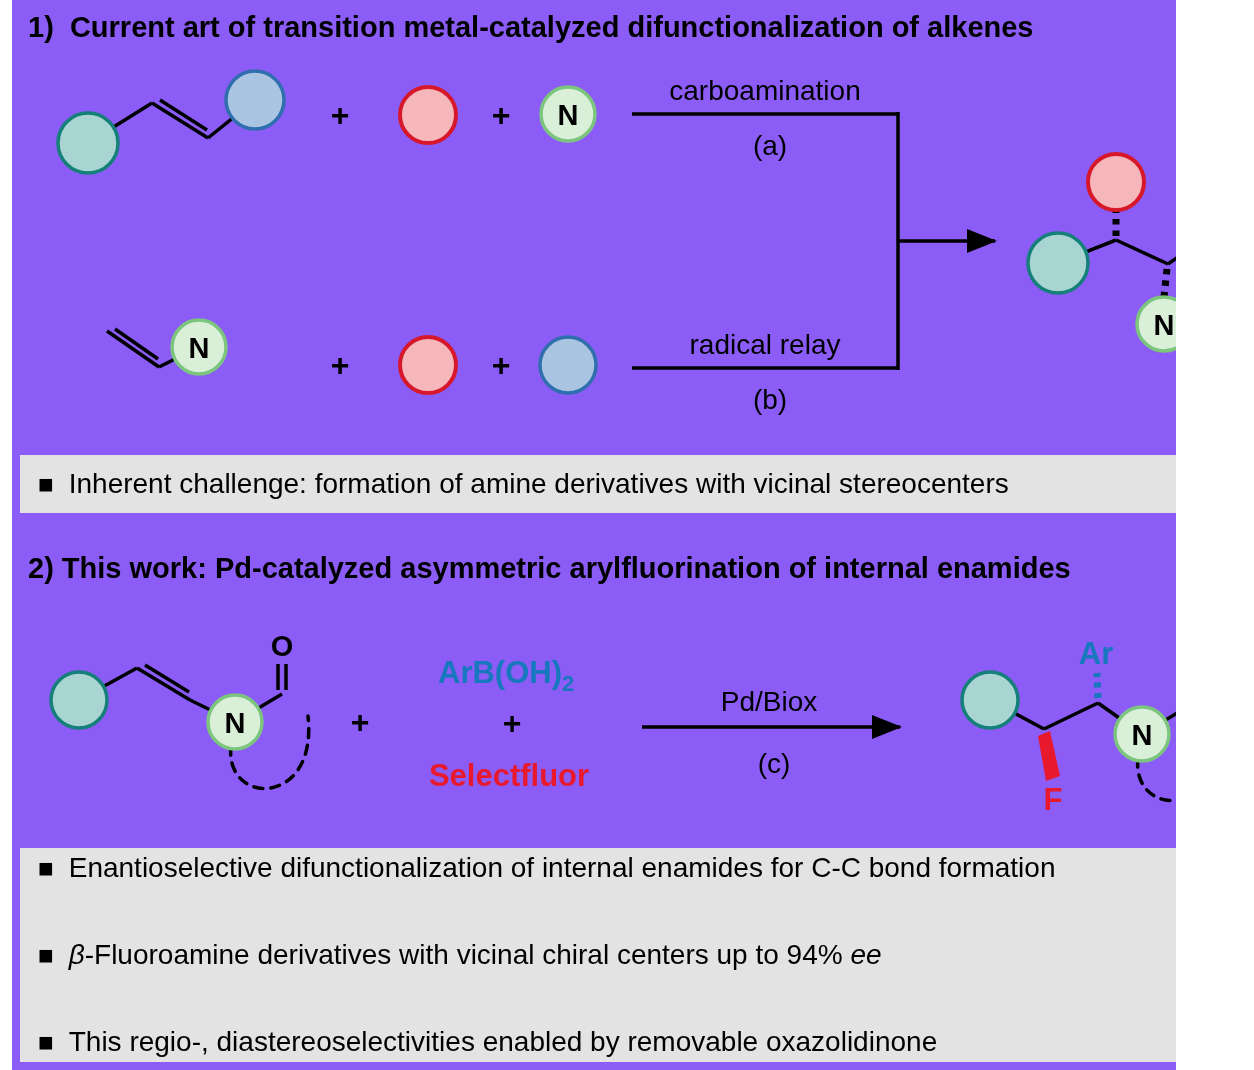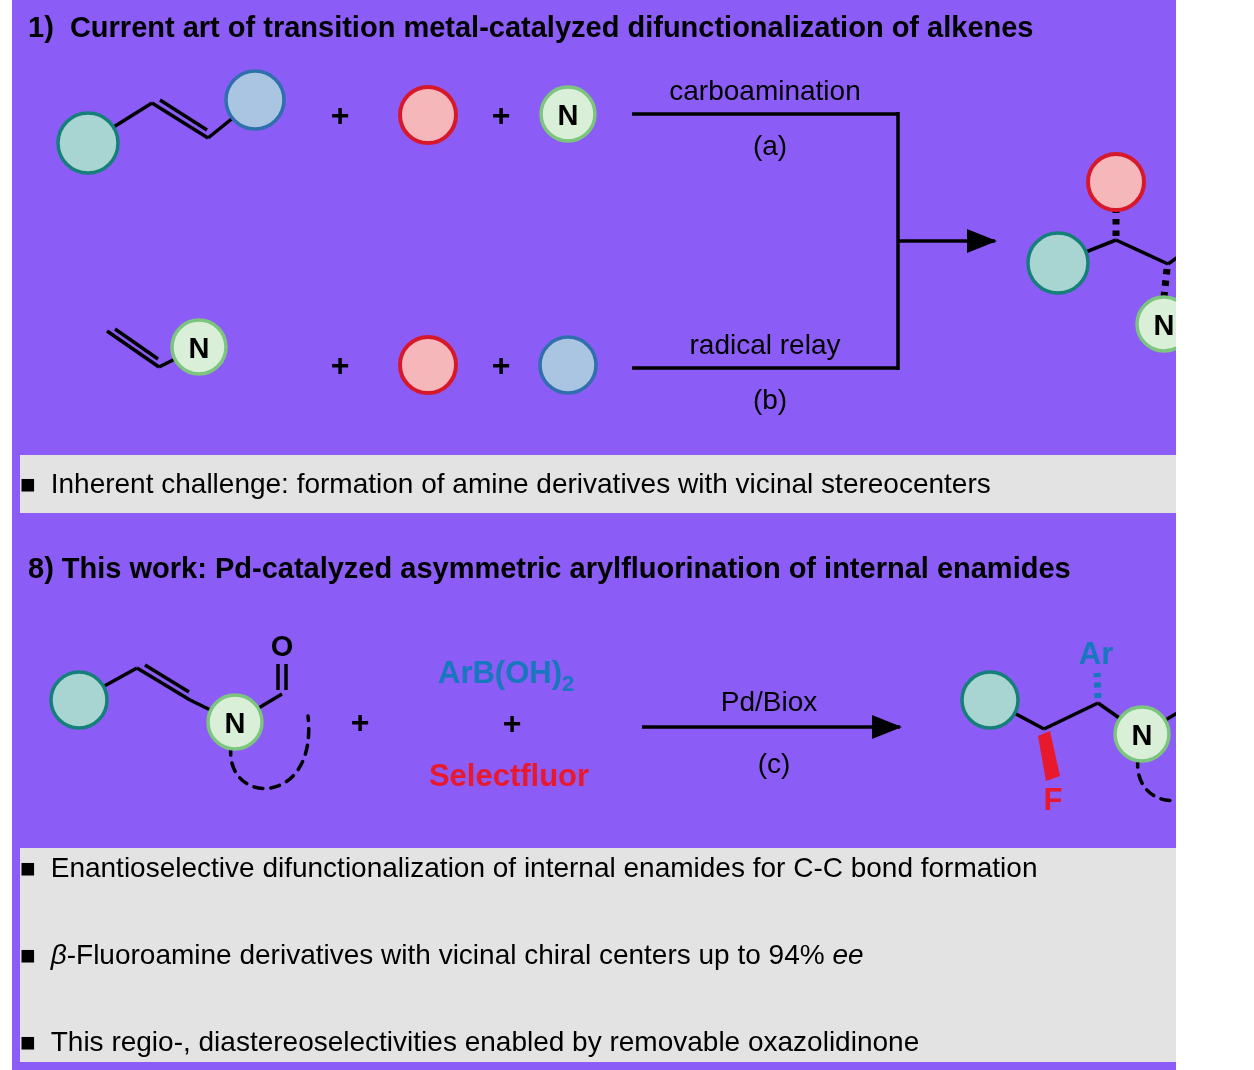--- a/index.html
+++ b/index.html
@@ -16,7 +16,7 @@
   .banner { position:absolute; left:8px; width:1240px; background:var(--banner-bg,#e3e3e3); }
   .banner-1 { top:455px; height:58px; display:flex; align-items:center; }
   .banner-2 { top:848px; height:214px; display:flex; flex-direction:column; justify-content:space-between; padding:4px 0; }
-  .banner-line { font-size:28px; }
+  .banner-line { font-size:28px; padding-left:18px; }
   .banner-line span { white-space:pre; }
   .bullet { font-size:26px; margin-right:15px; }
   .it { font-style:italic; }

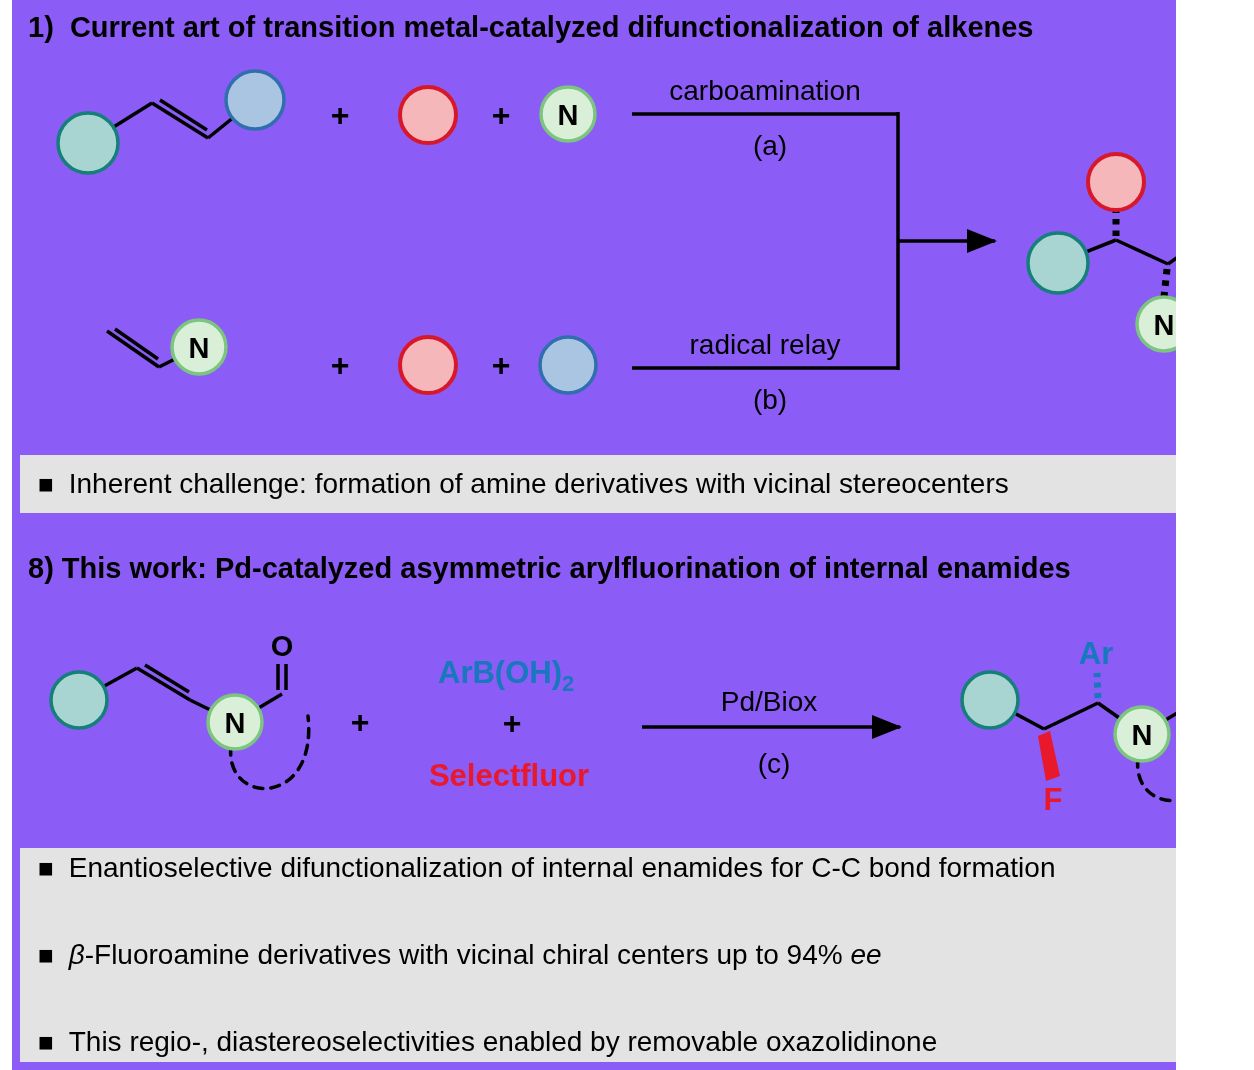--- a/index.html
+++ b/index.html
@@ -46,7 +46,7 @@
 <div class="page">
 
   <div class="heading heading-1">1)  Current art of transition metal-catalyzed difunctionalization of alkenes</div>
-  <div class="heading heading-2">8) This work: Pd-catalyzed asymmetric arylfluorination of internal enamides</div>
+  <div class="heading heading-2">2) This work: Pd-catalyzed asymmetric arylfluorination of internal enamides</div>
 
   <svg class="scheme" viewBox="0 0 1254 1070" xmlns="http://www.w3.org/2000/svg">
     <defs>

